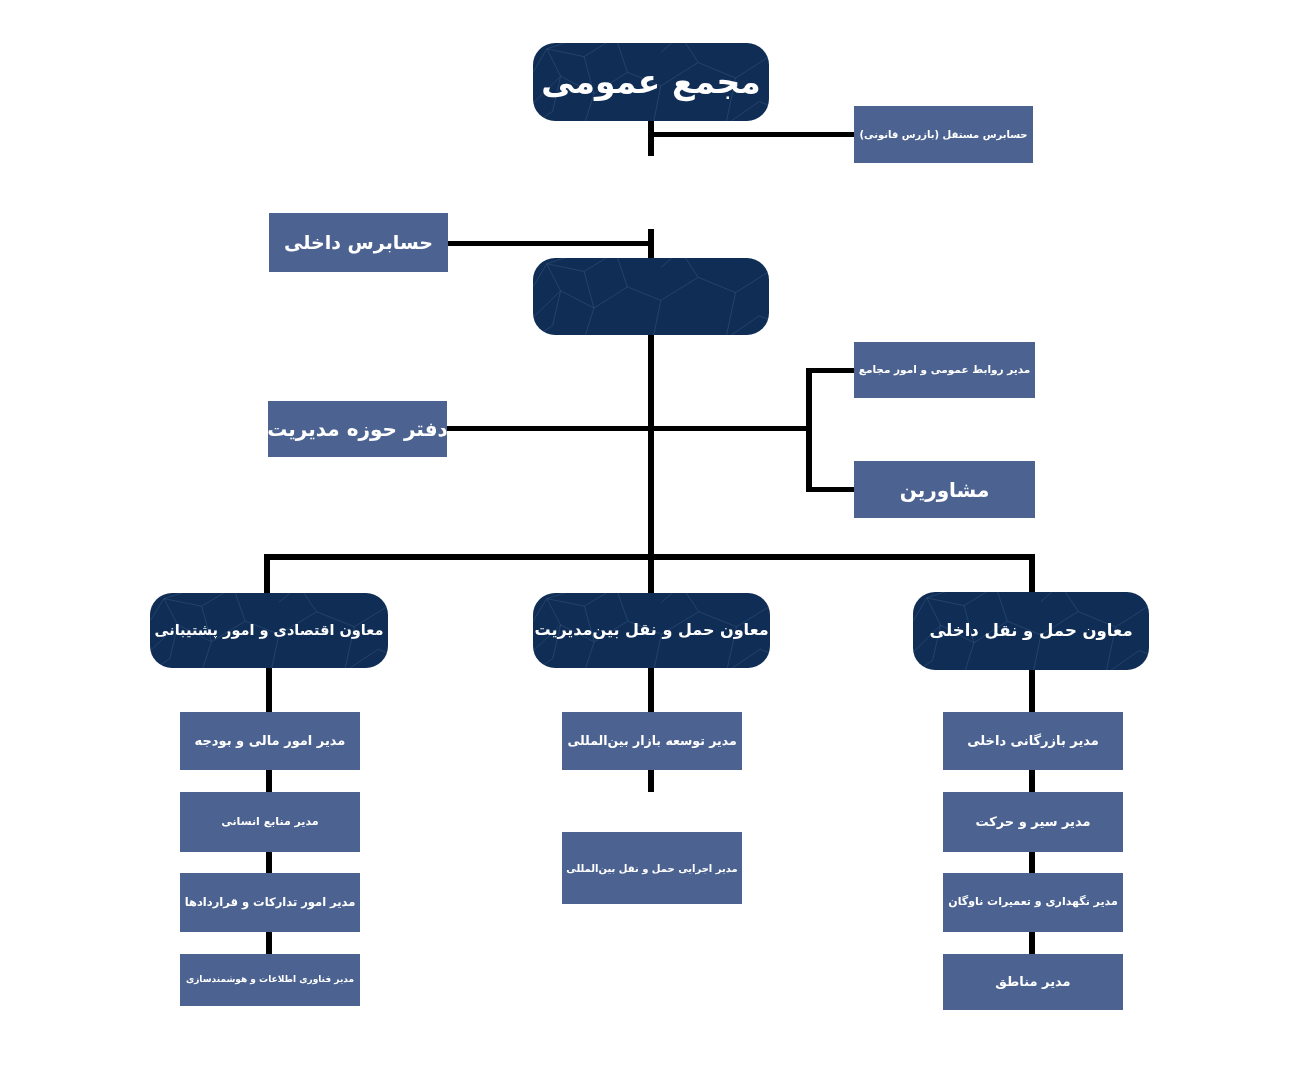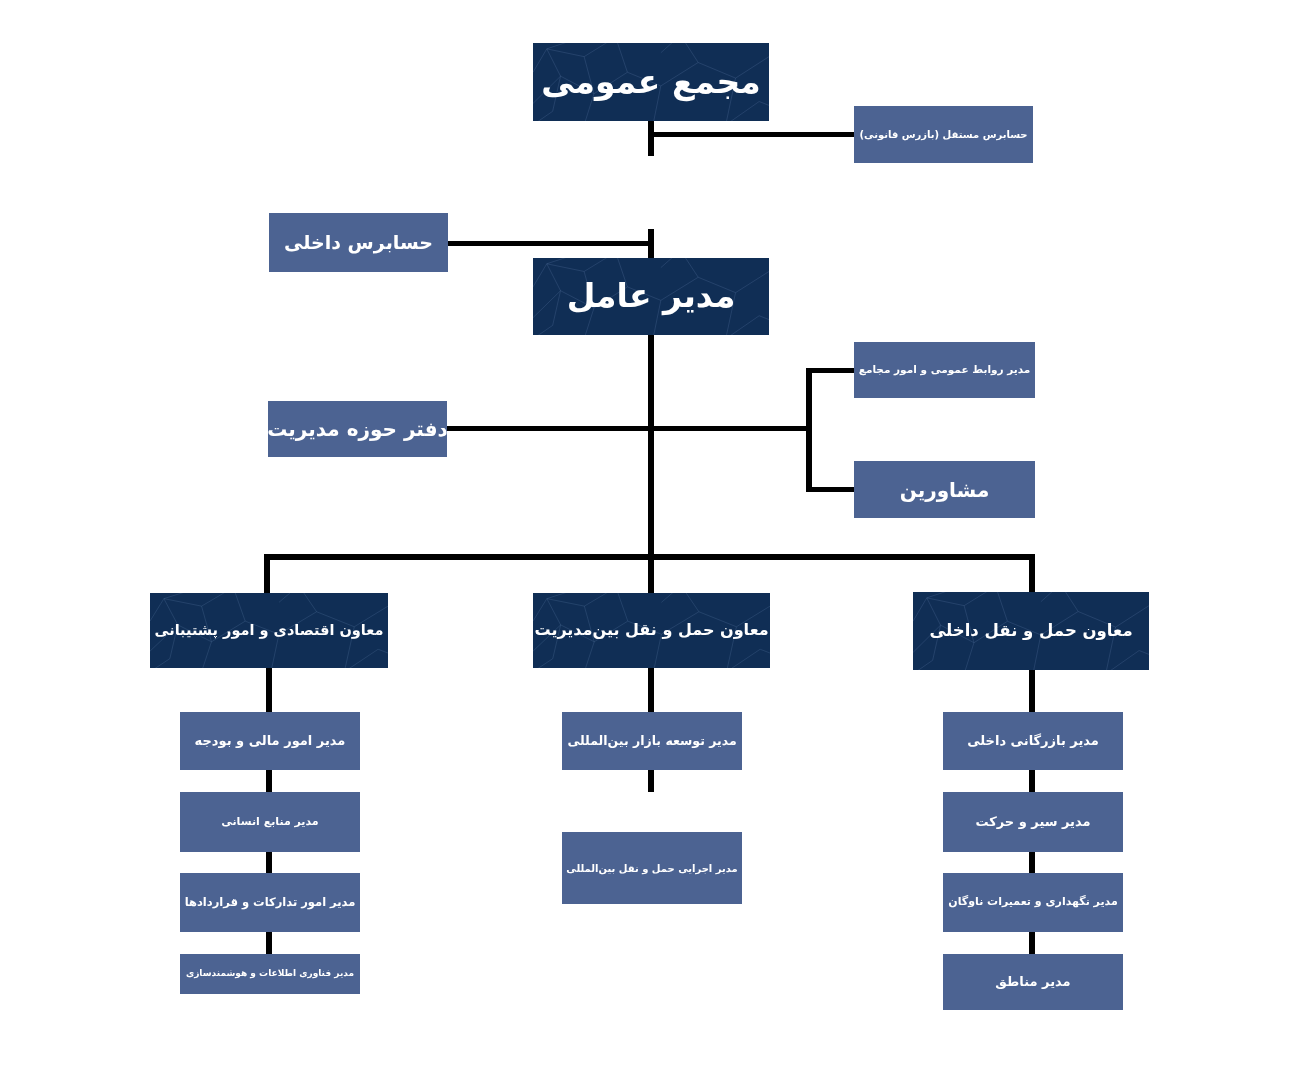--- a/index.html
+++ b/index.html
@@ -28,7 +28,7 @@
     box-sizing:border-box;
     padding:0 6px;
   }
-  .dark{background:var(--dark-box);}
+  .dark{background:var(--dark-box);border-radius:22px;}
   .slate{background:var(--slate-box);}
   .label{
     position:relative;

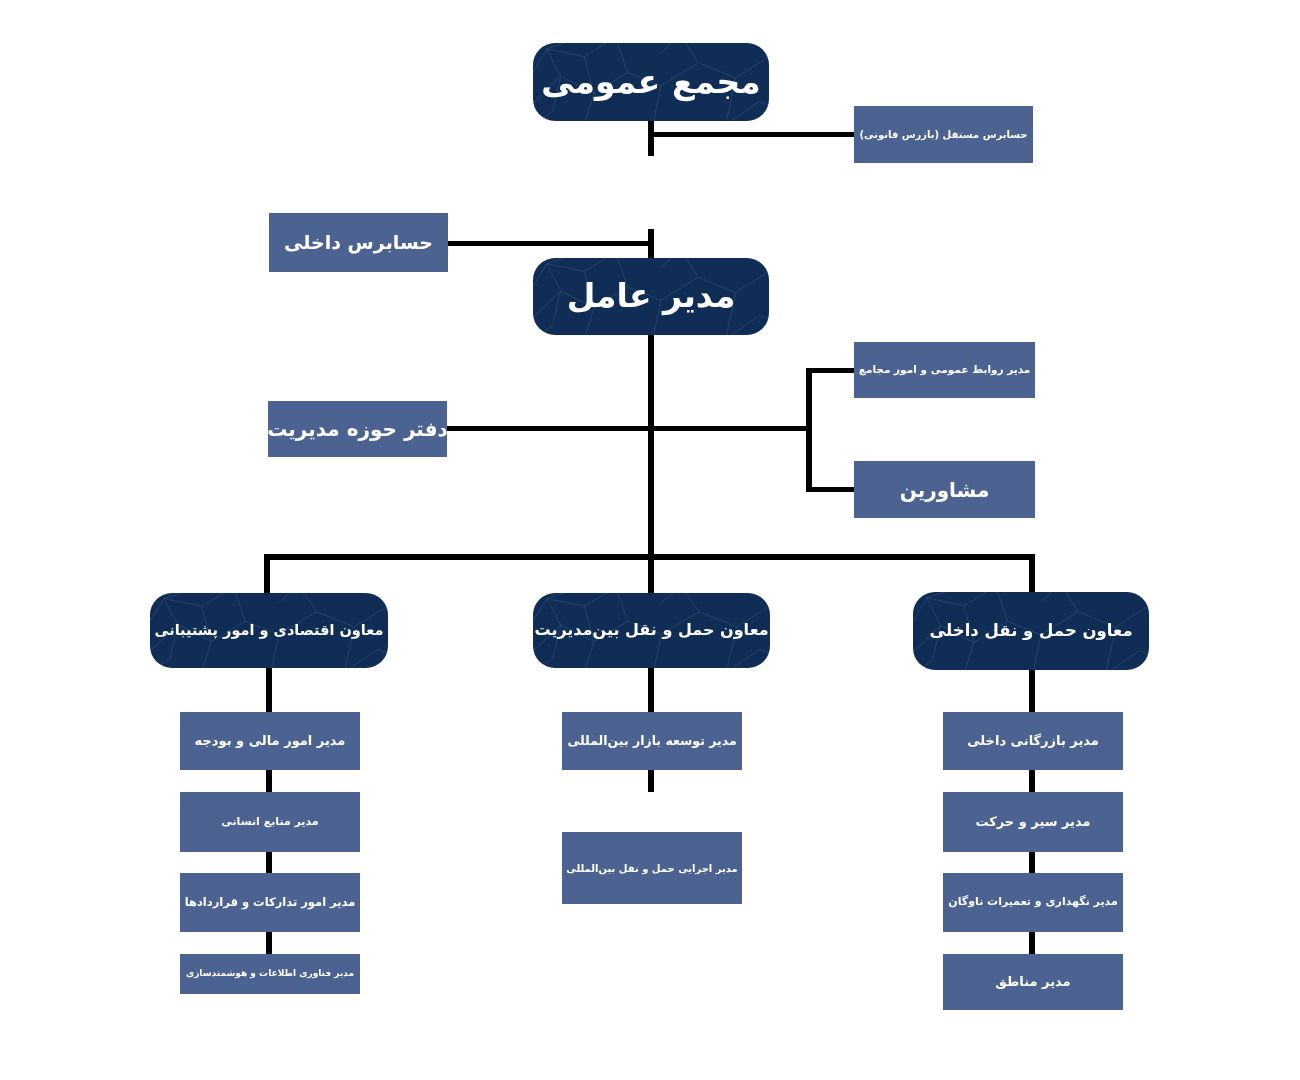--- a/index.html
+++ b/index.html
@@ -129,7 +129,6 @@
           <path d="M150 -8 L130 10"></path>
         </g>
       </svg>
-    <span class="label">مدیر عامل</span>
   </div>
 
   <div class="node slate" style="left:854px;top:342px;width:181px;height:56px;font-size:12.5px">

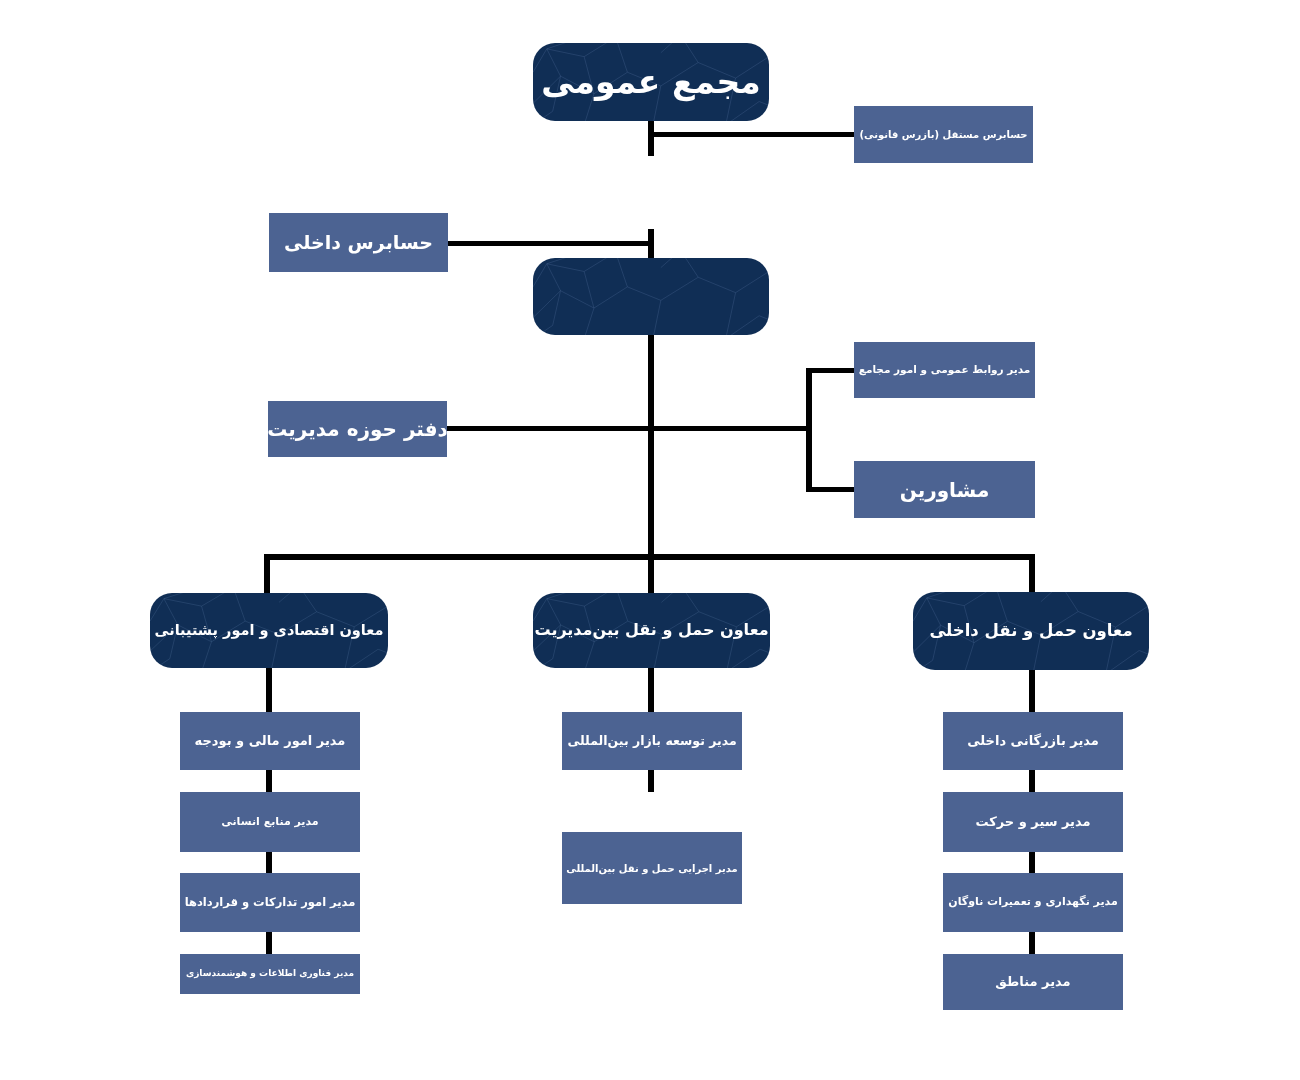--- a/index.html
+++ b/index.html
@@ -218,7 +218,7 @@
     <span class="label" style="font-size: 11.5px;">مدیر امور تدارکات و قراردادها</span>
   </div>
 
-  <div class="node slate" style="left:180px;top:954px;width:180px;height:40px;font-size:11.5px">
+  <div class="node slate" style="left:180px;top:954px;width:180px;height:52px;font-size:11.5px">
     <span class="label" style="font-size: 9px;">مدیر فناوری اطلاعات و هوشمندسازی</span>
   </div>
 

